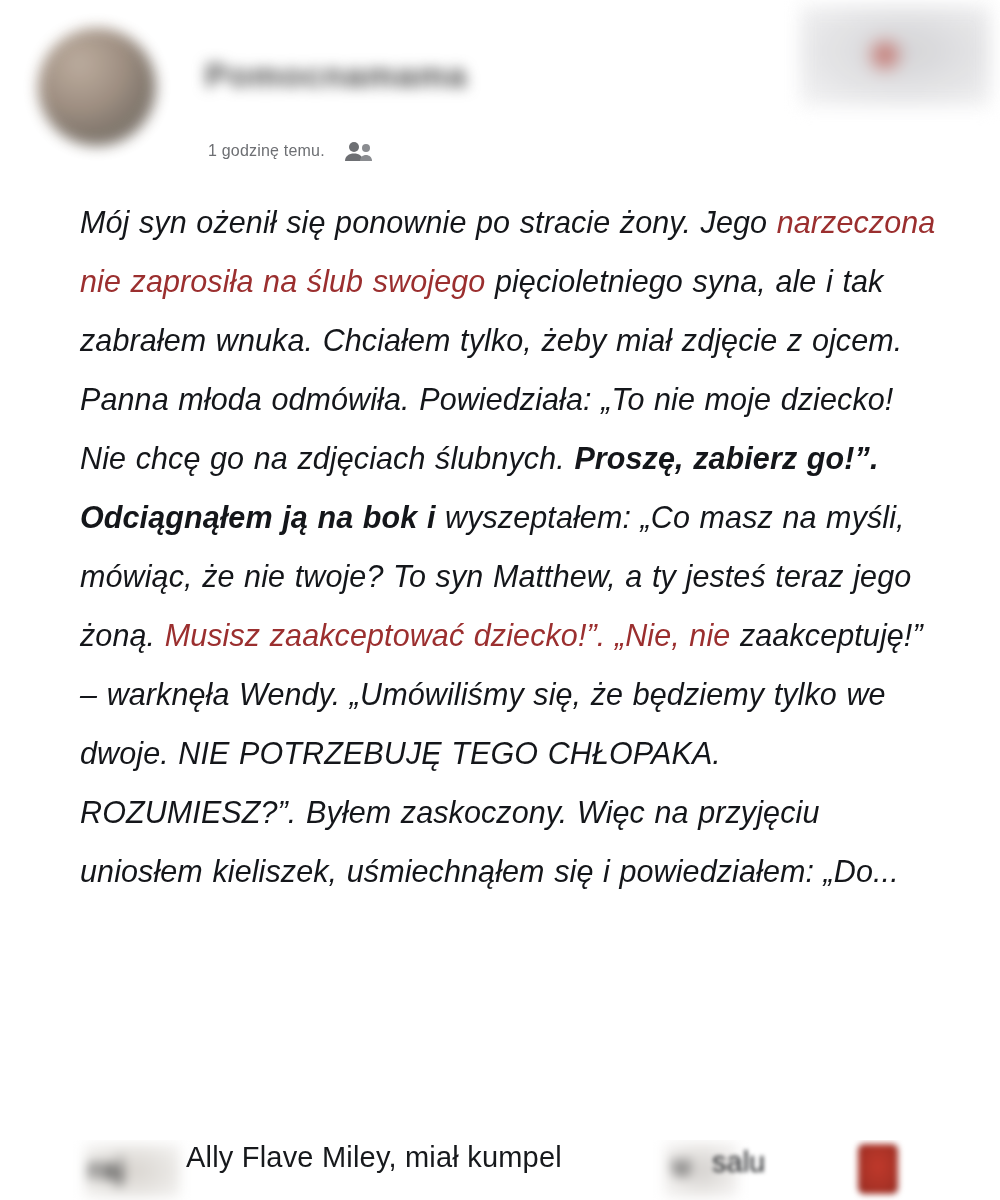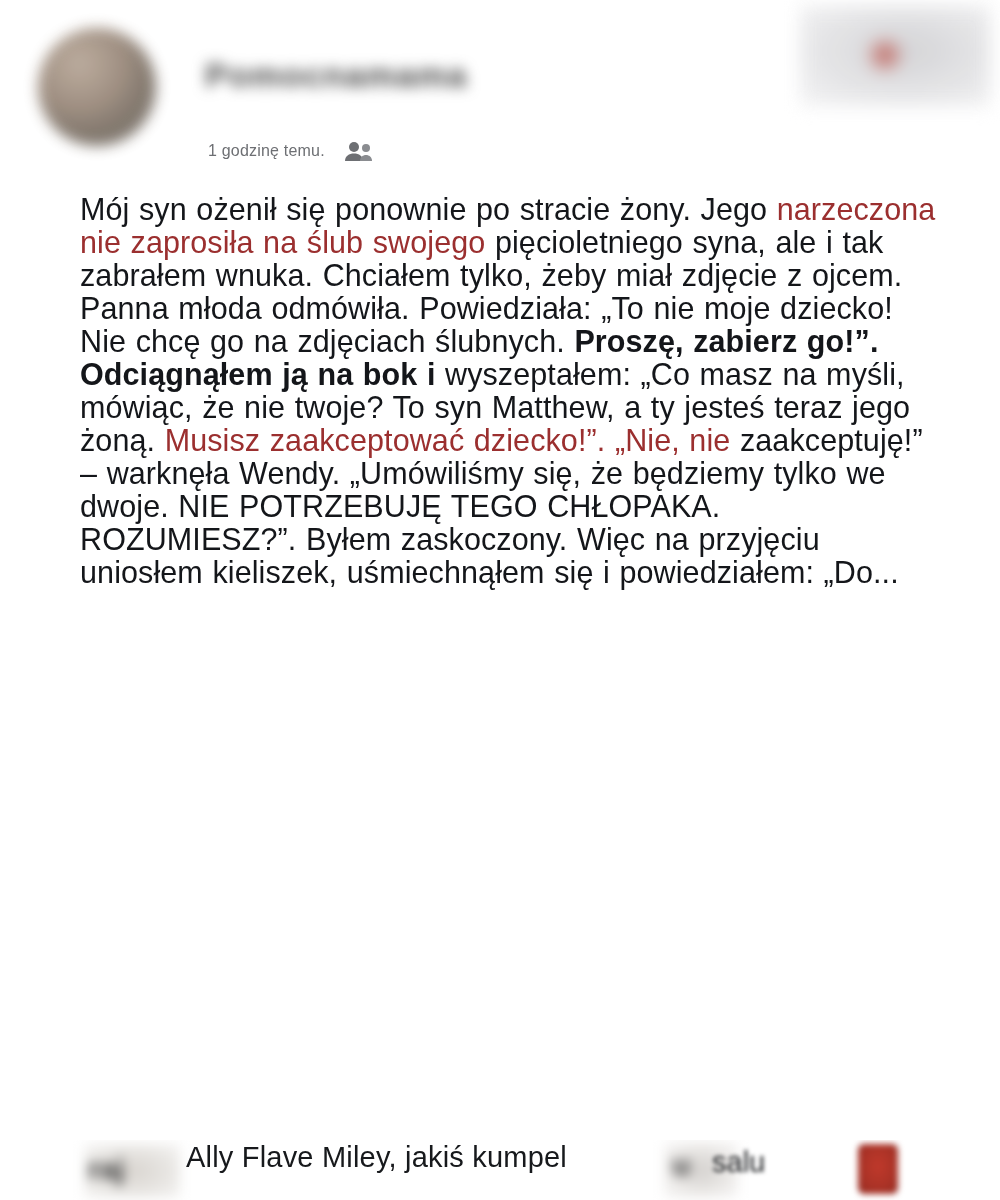--- a/index.html
+++ b/index.html
@@ -104,10 +104,11 @@
     top: 193px;
     width: 856px;
     font-size: 30.5px;
-    line-height: 33px;
+    line-height: 59px;
     color: #14161a;
     letter-spacing: 0.1px;
     word-spacing: 1px;
+    font-style: italic;
   }
   .body-text .hl {
     color: #9b2f2f;

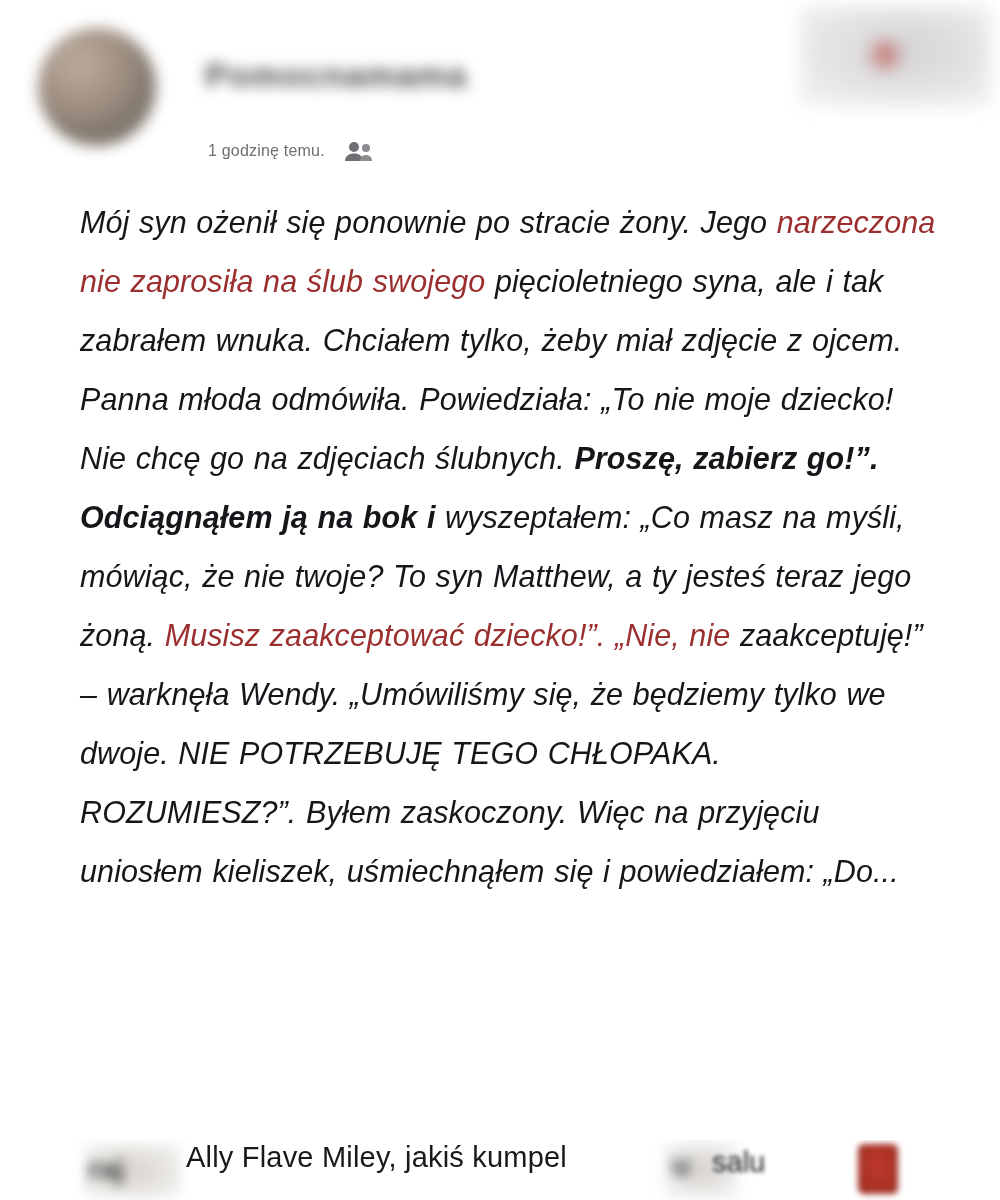--- a/index.html
+++ b/index.html
@@ -226,7 +226,7 @@
     <div class="bottom-blur-left">
       <span class="t">raj</span>
     </div>
-    <div class="bottom-names">Ally Flave Miley, jakiś kumpel</div>
+    <div class="bottom-names">Ally Flave Miley, miał kumpel</div>
     <div class="bottom-blur-mid">
       <span class="t">u</span>
     </div>

